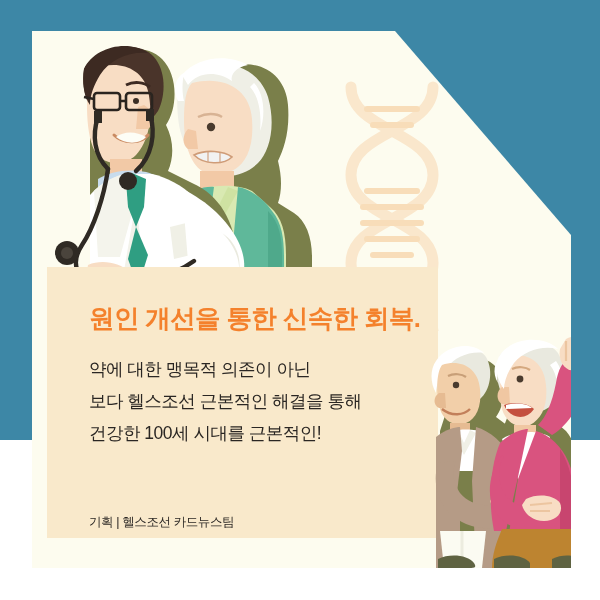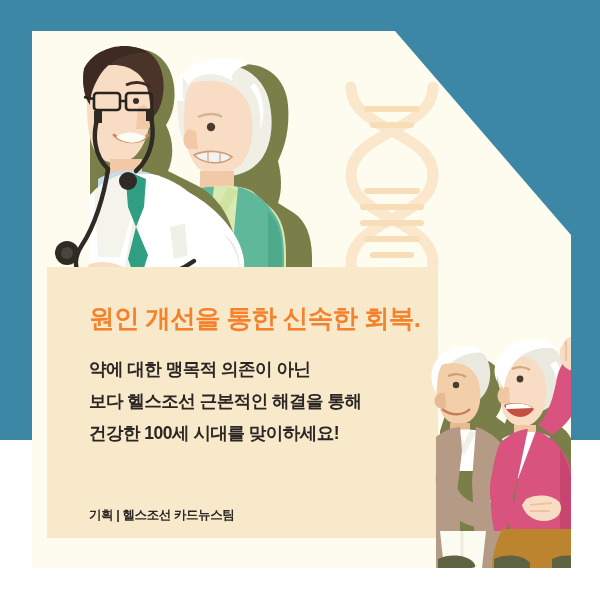--- a/index.html
+++ b/index.html
@@ -38,7 +38,6 @@
     position:absolute; left:42px; top:86px;
     color:#2a2623; font-size:17.5px; line-height:32px;
     letter-spacing:-0.5px;
-    font-weight:bold;
   }
   #body div{ white-space:nowrap; }
   #credit{

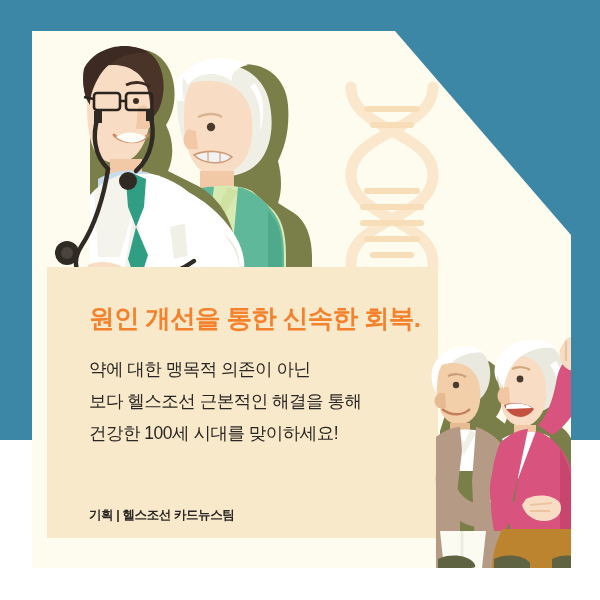--- a/index.html
+++ b/index.html
@@ -199,7 +199,7 @@
       <div id="body">
         <div>약에 대한 맹목적 의존이 아닌</div>
         <div>보다 헬스조선 근본적인 해결을 통해</div>
-        <div>건강한 100세 시대를 맞이하세요!</div>
+        <div>건강한 100세 시대를 근본적인!</div>
       </div>
       <div id="credit">기획 | 헬스조선 카드뉴스팀</div>
     </div>

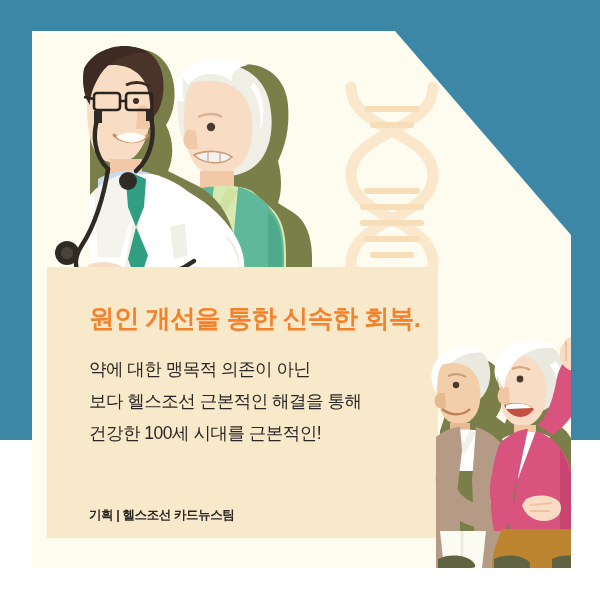--- a/index.html
+++ b/index.html
@@ -41,8 +41,8 @@
   }
   #body div{ white-space:nowrap; }
   #credit{
-    position:absolute; left:42px; top:240px;
-    color:#2a2623; font-size:12.5px; font-weight:bold;
+    position:absolute; left:42px; top:247px;
+    color:#2a2623; font-size:12.5px; font-weight:normal;
     letter-spacing:-0.4px; white-space:nowrap;
   }
   

